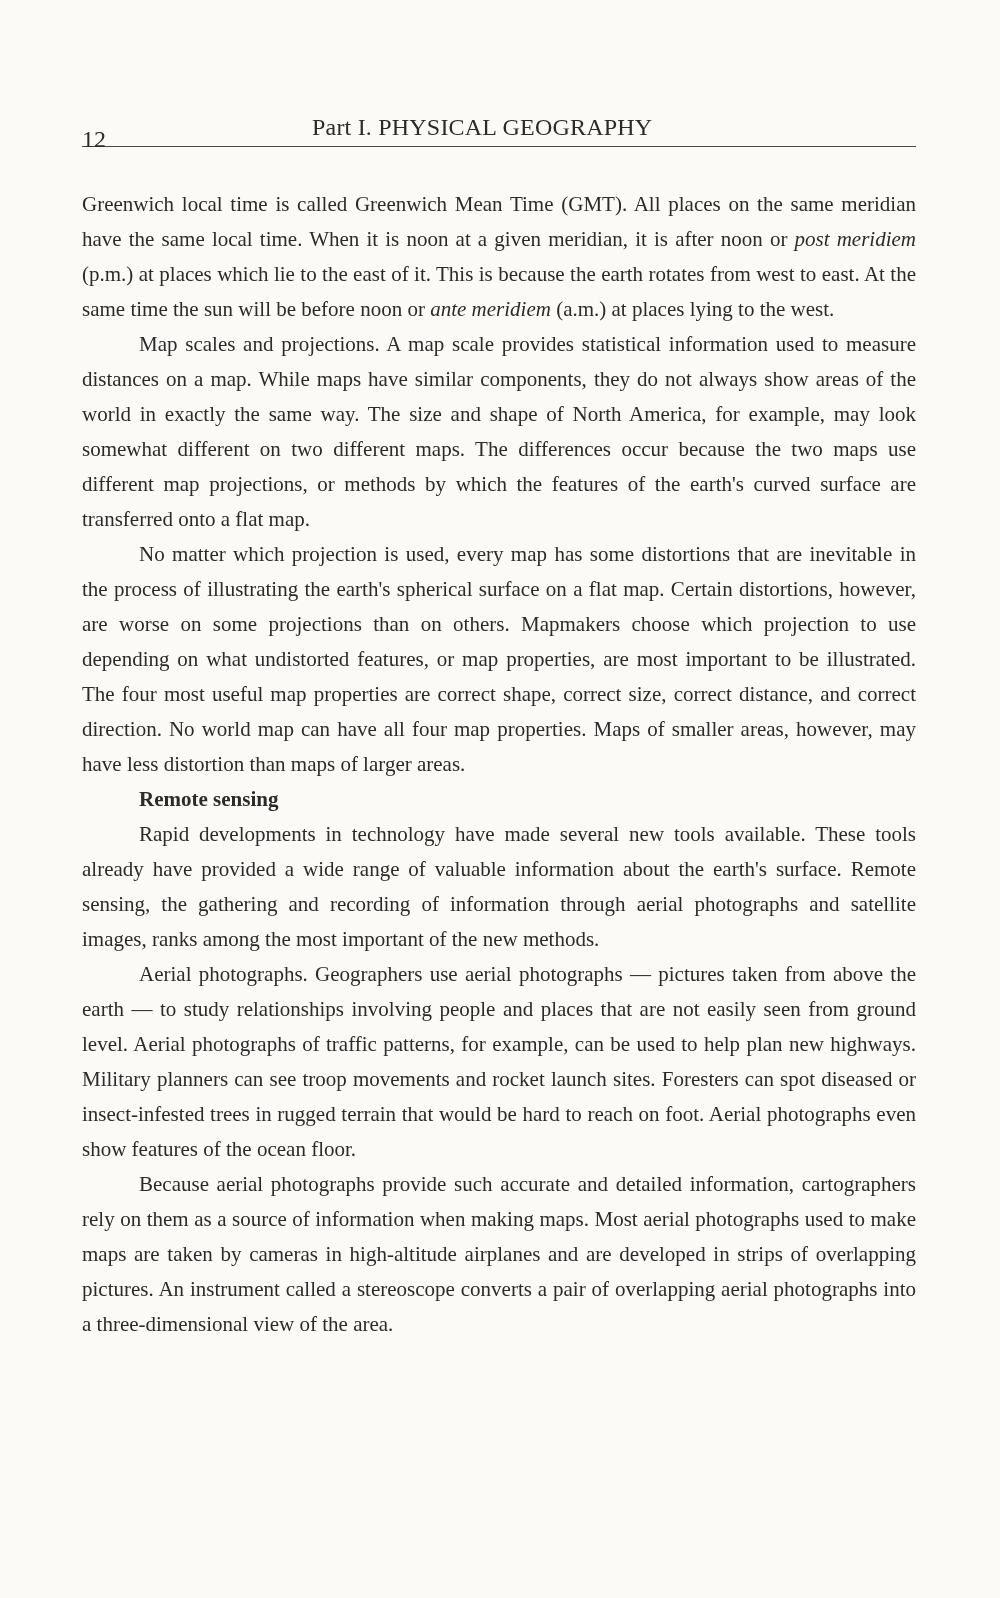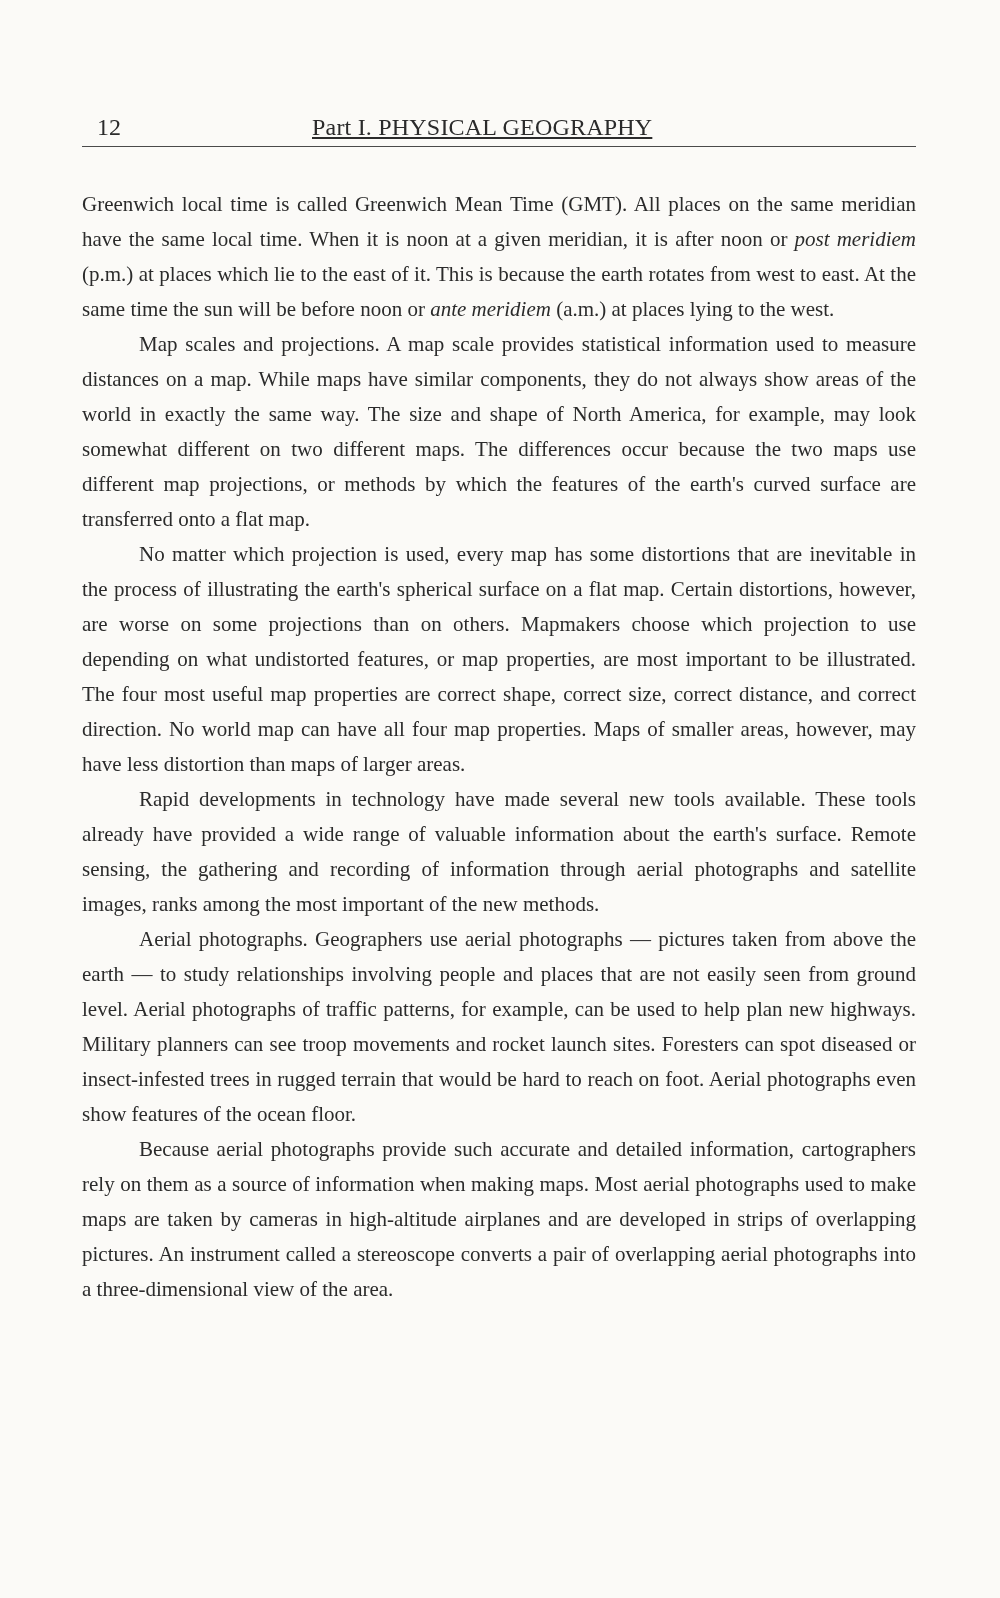--- a/index.html
+++ b/index.html
@@ -31,8 +31,7 @@
     .page-number {
       position: absolute;
       left: 0;
-      top: 0;
-      margin-left: 15px;
+      top: 12px;
     }
     .running-title {
       position: absolute;

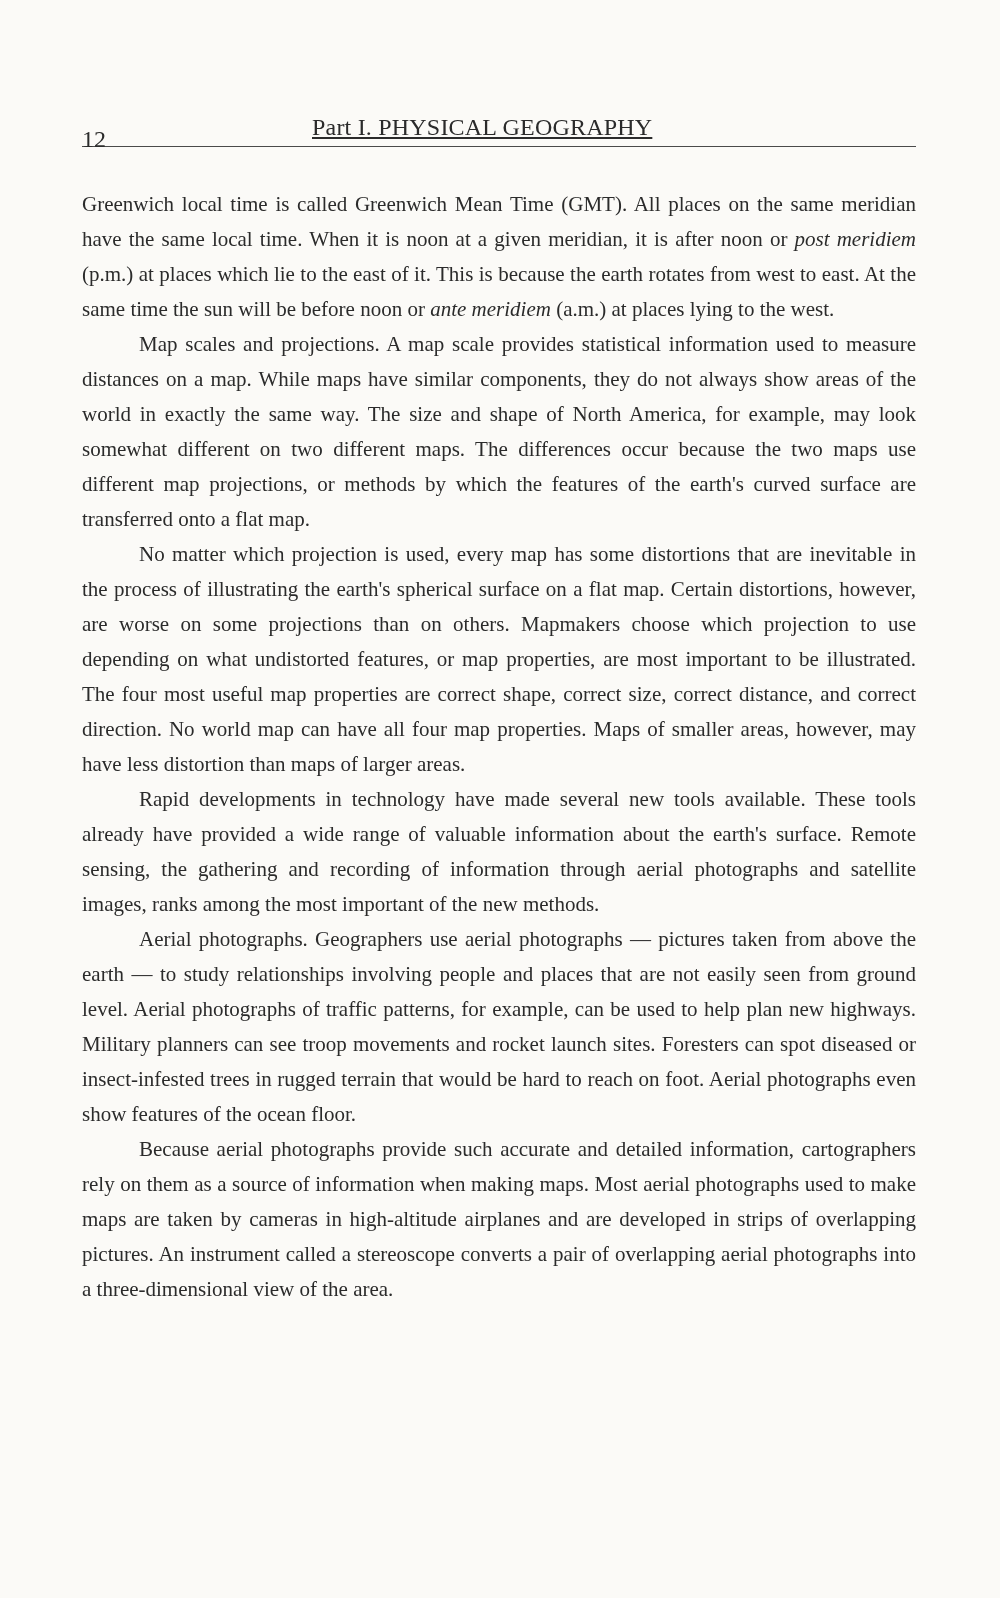--- a/index.html
+++ b/index.html
@@ -38,7 +38,6 @@
       left: 230px;
       top: 0;
       letter-spacing: 0.2px;
-      text-decoration: underline;
     }
     .body-text {
       margin-top: 40px;

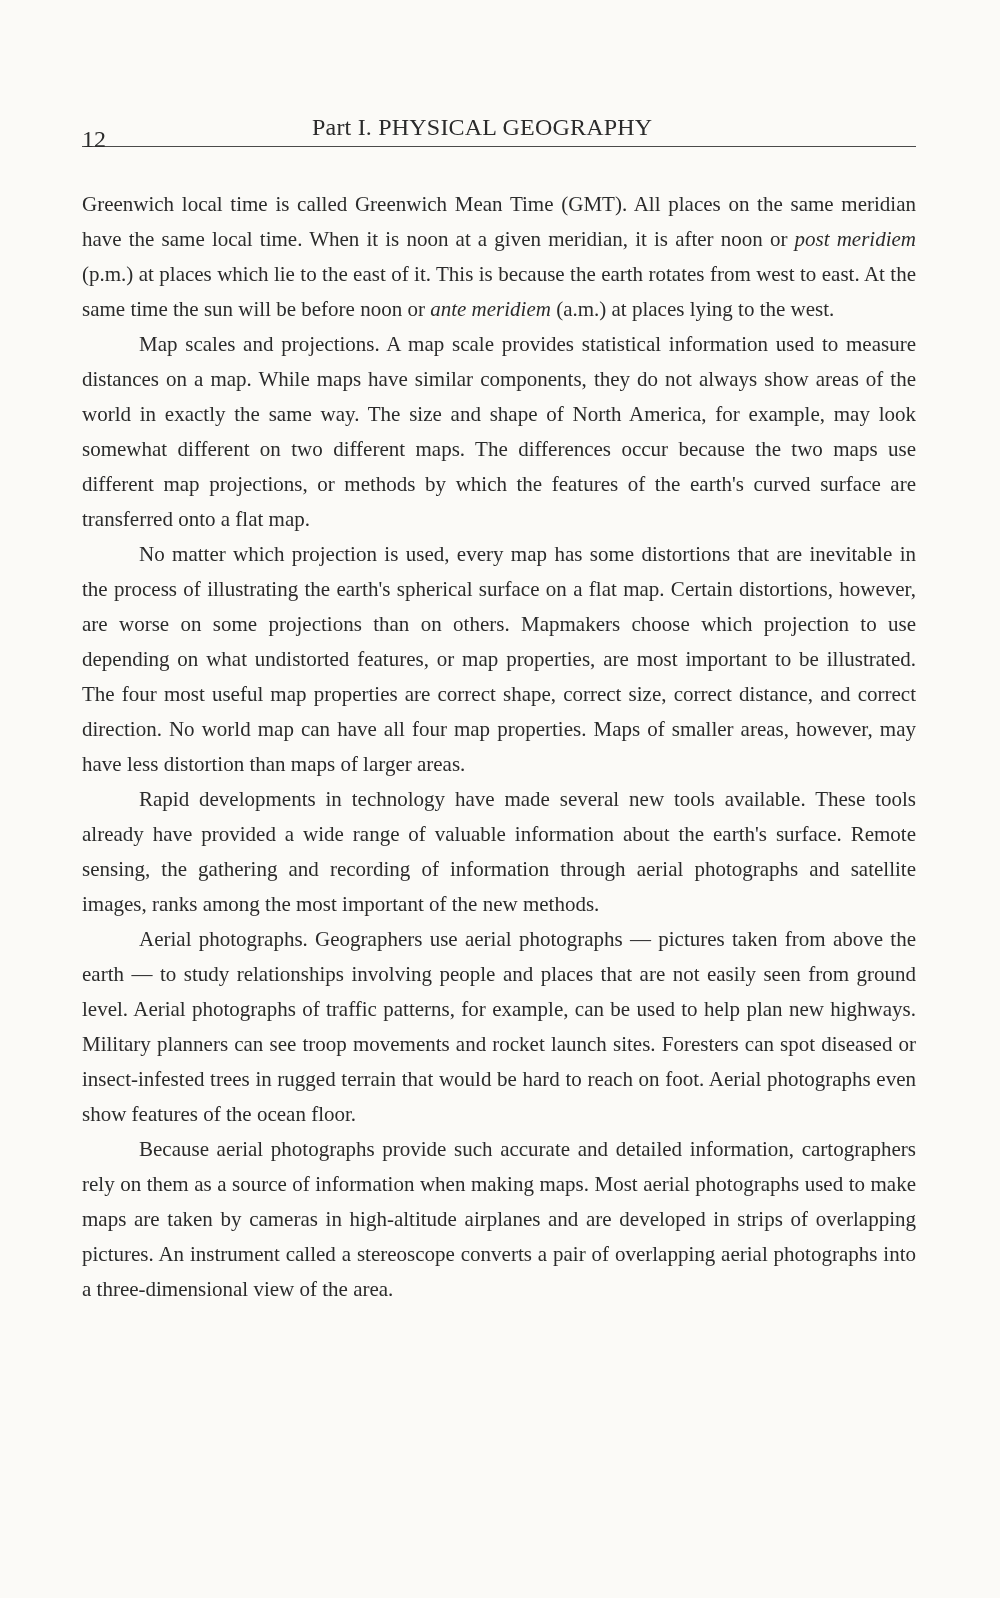--- a/index.html
+++ b/index.html
@@ -75,6 +75,7 @@
 
     <p class="indent"><span>No matter which projection is used, every map has some distortions that are inevitable in the process of illustrating the earth's spherical surface on a flat map. Certain distortions, however, are worse on some projections than on others. Mapmakers choose which projection to use depending on what undistorted features, or map properties, are most important to be illustrated. The four most useful map properties are correct shape, correct size, correct distance, and correct direction. No world map can have all four map properties. Maps of smaller areas, however, may have less distortion than maps of larger areas.</span></p>
 
+    <p class="heading">Remote sensing</p>
 
     <p class="indent"><span>Rapid developments in technology have made several new tools available. These tools already have provided a wide range of valuable information about the earth's surface. Remote sensing, the gathering and recording of information through aerial photographs and satellite images, ranks among the most important of the new methods.</span></p>
 

